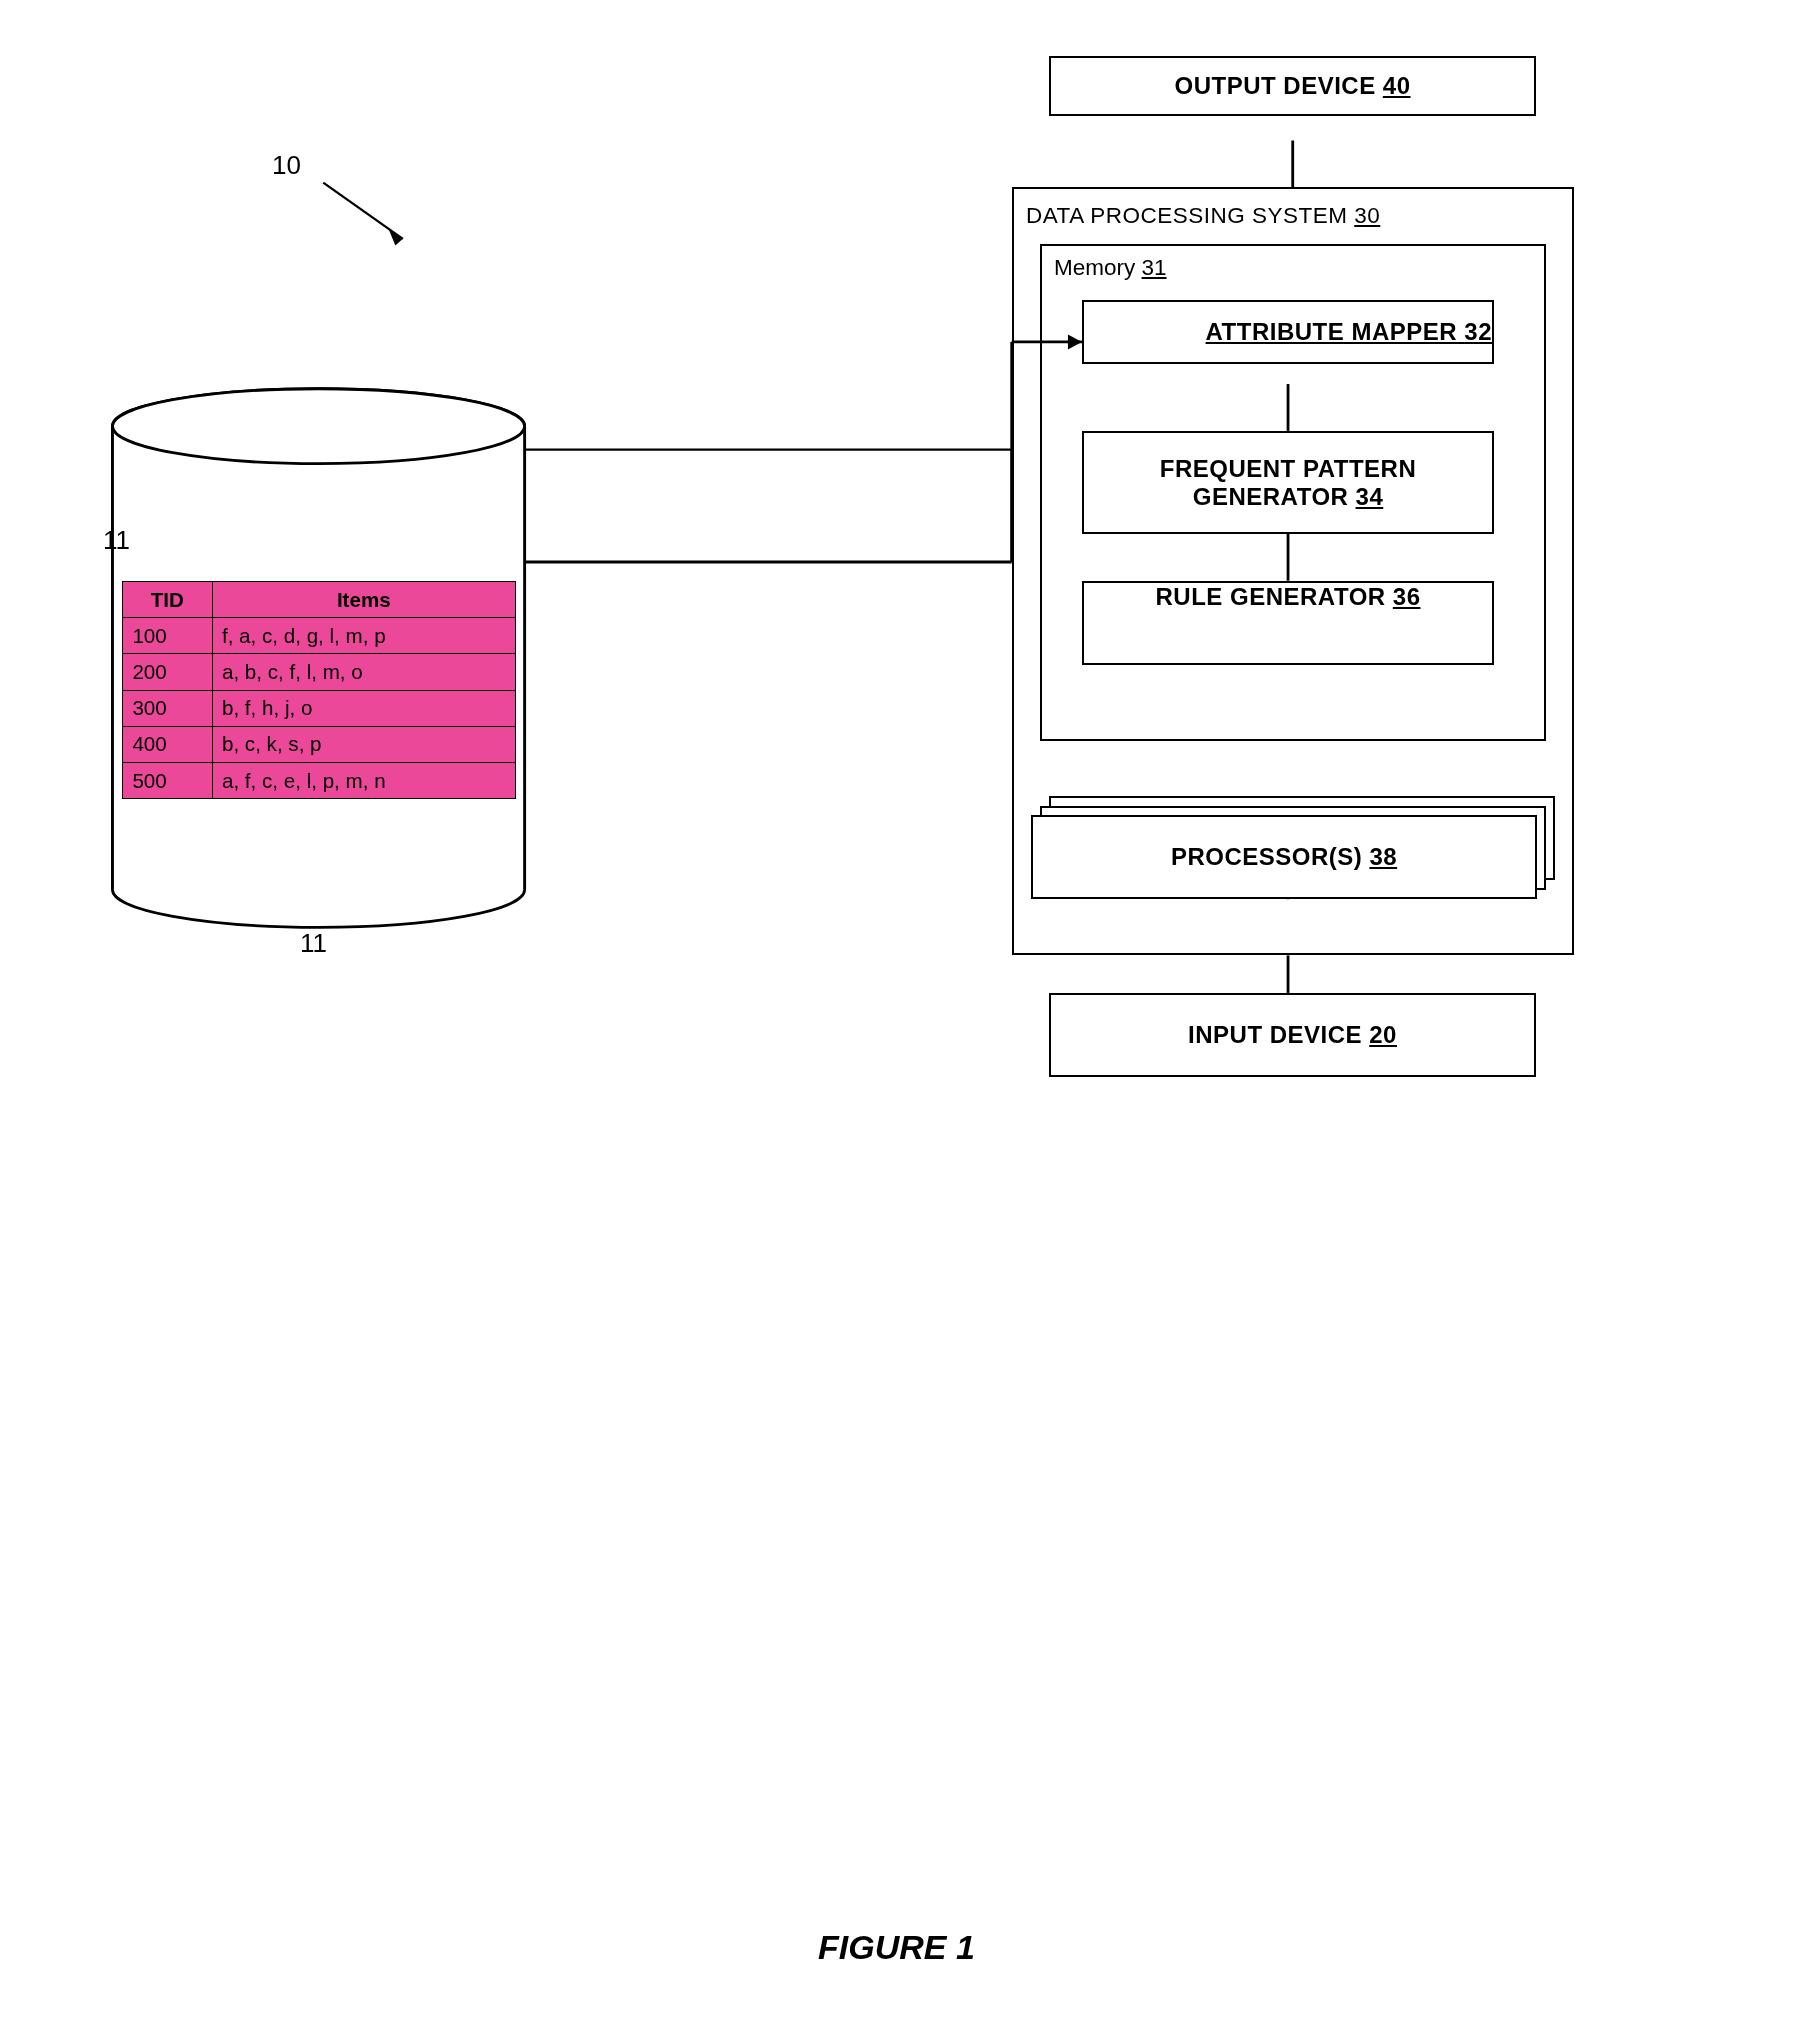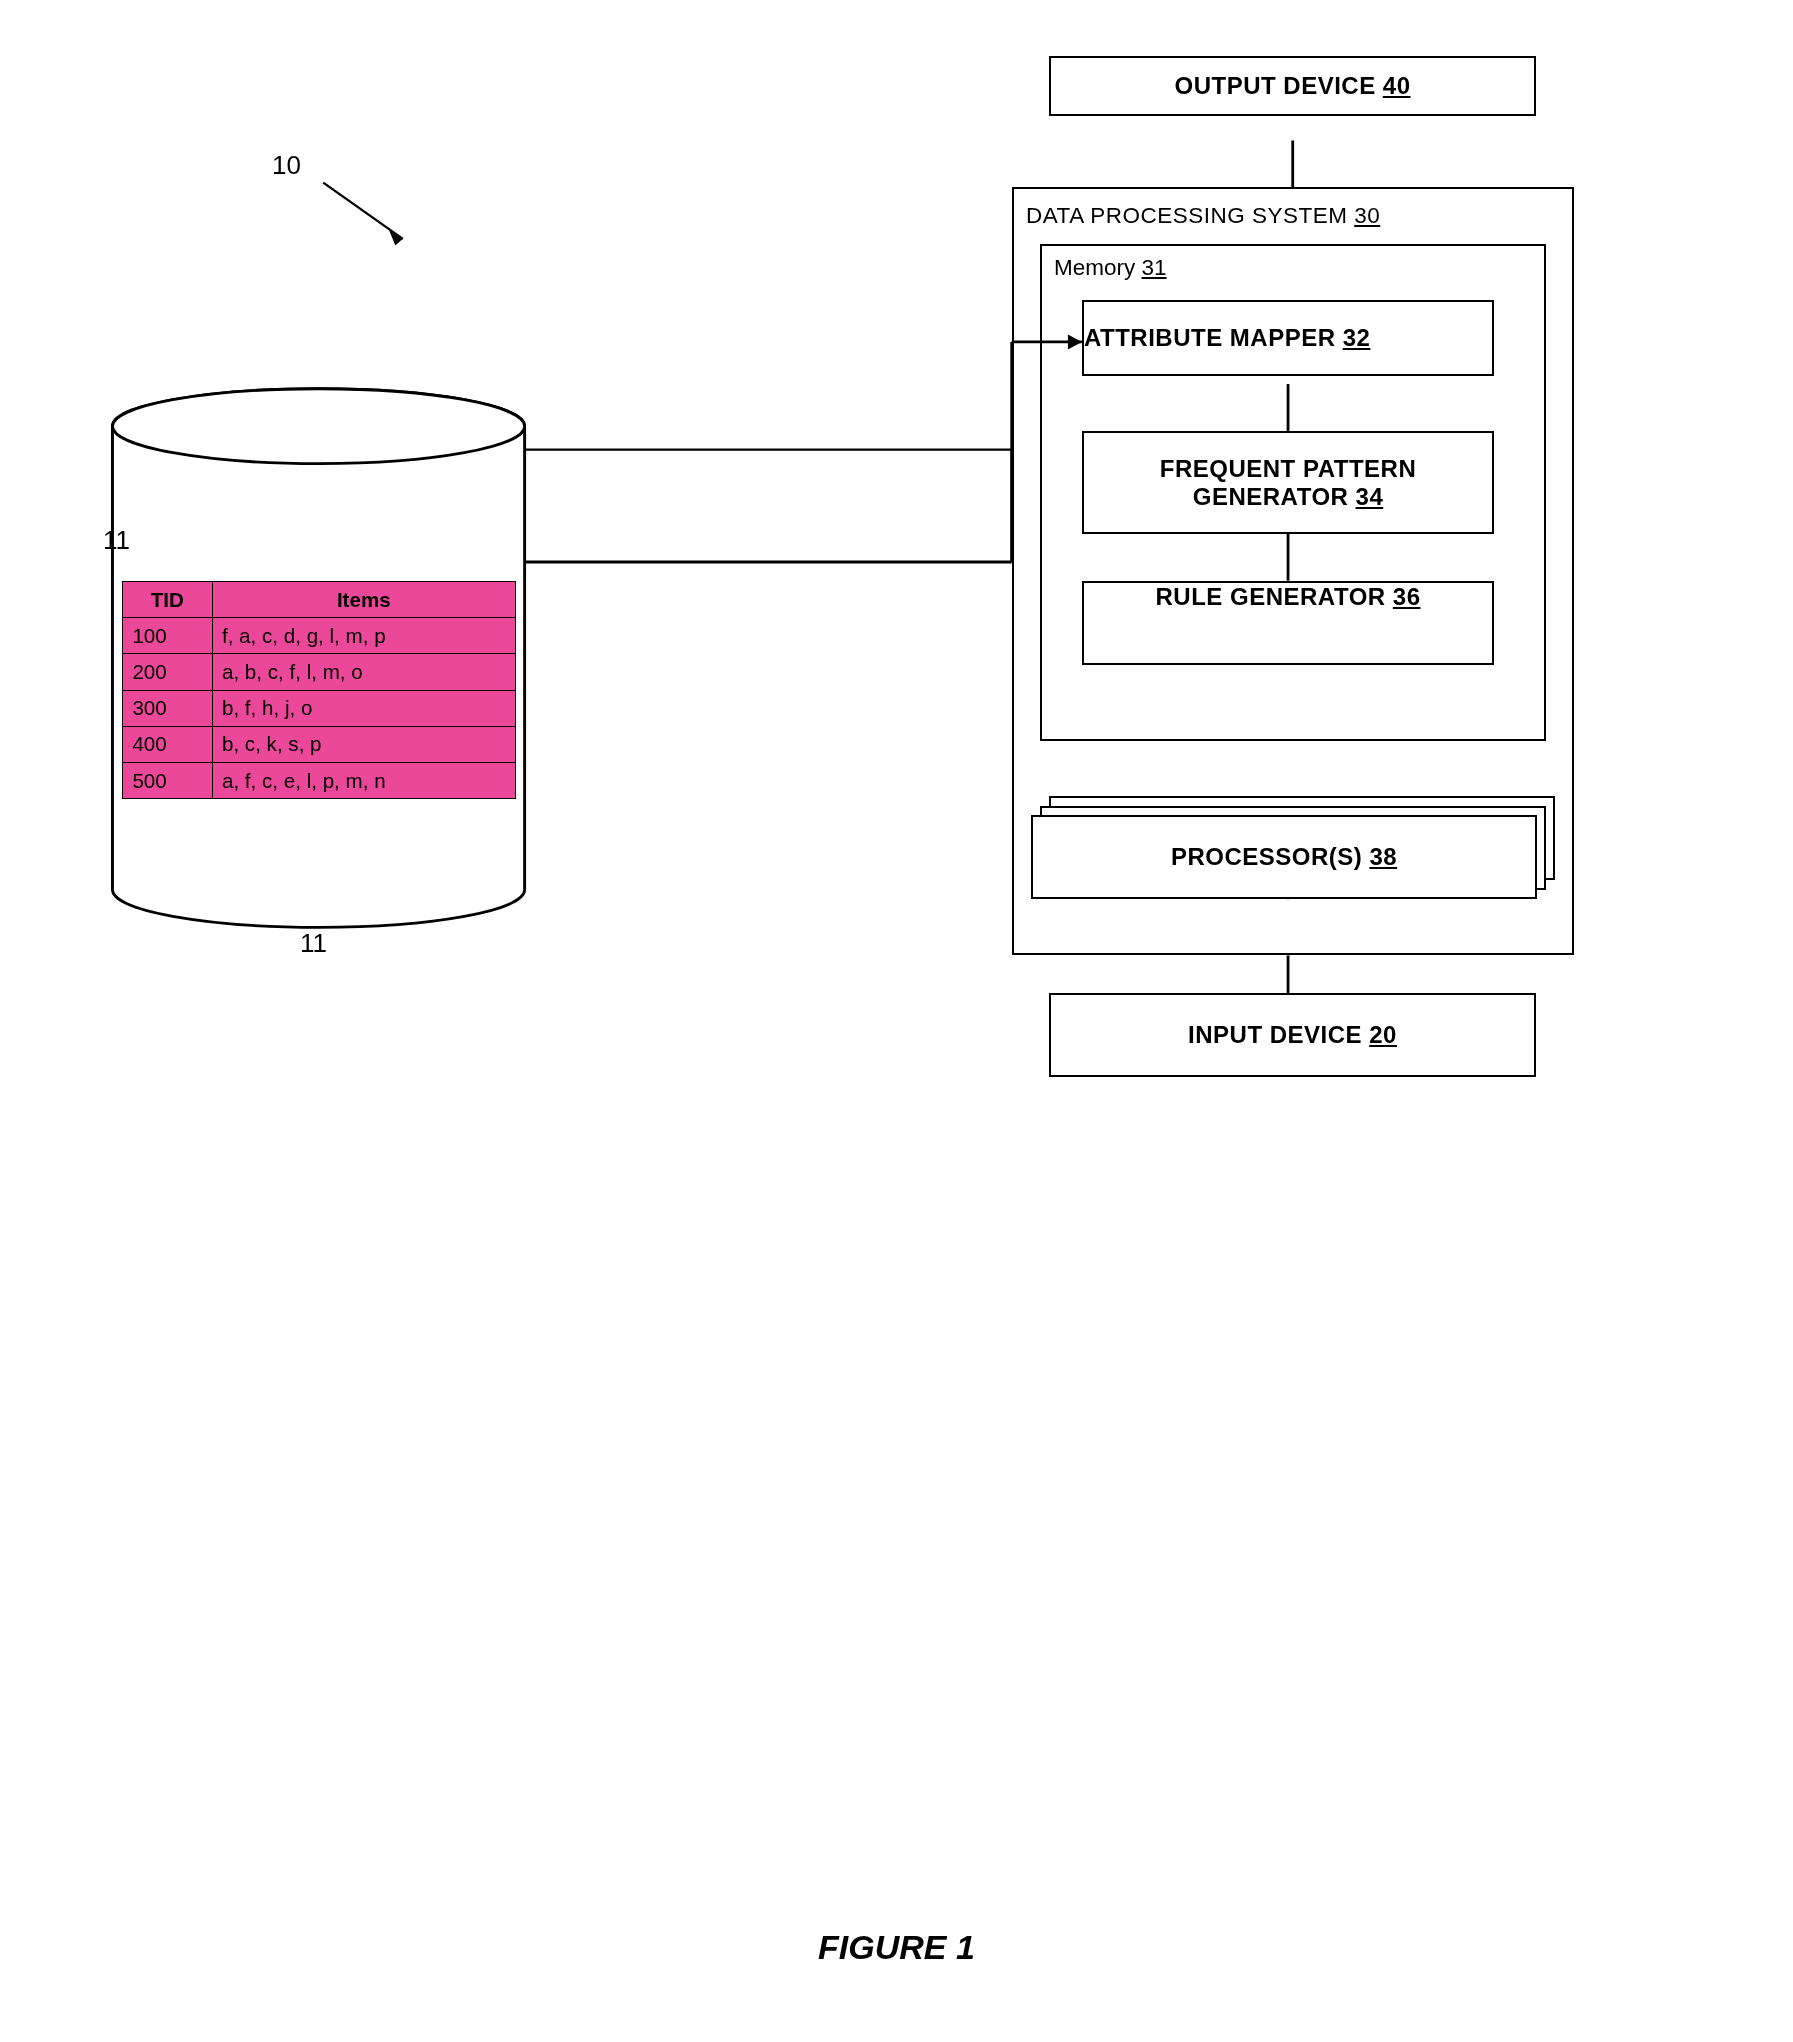--- a/index.html
+++ b/index.html
@@ -91,11 +91,12 @@
       top: 300px;
       left: 1082px;
       width: 412px;
-      height: 76px;
-      border: 2.8px solid #000;
-      display: flex;
-      align-items: center;
-      justify-content: flex-start;
+      height: 64px;
+      border: 2.8px solid #000;
+      display: flex;
+      align-items: center;
+      justify-content: flex-end;
+      text-decoration: underline;
     }
 
     

